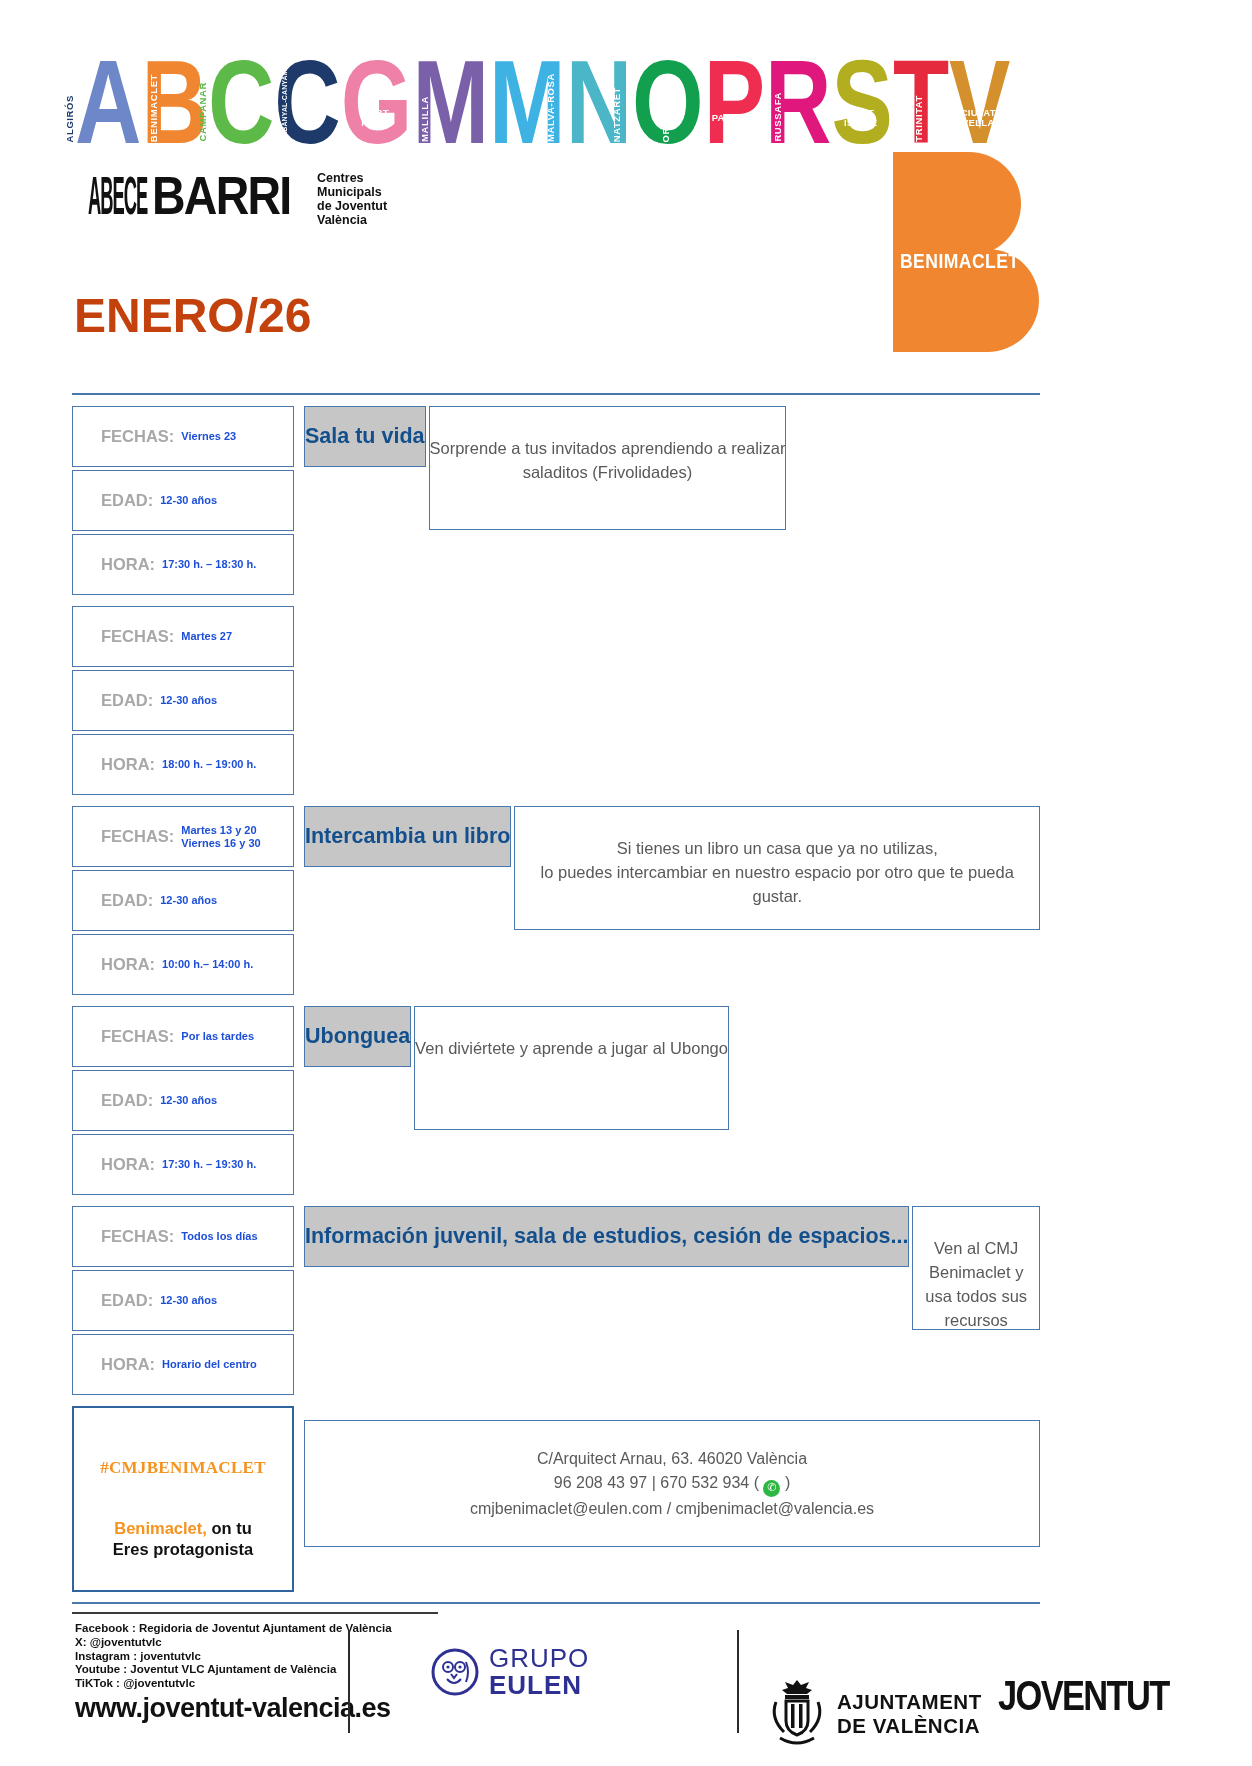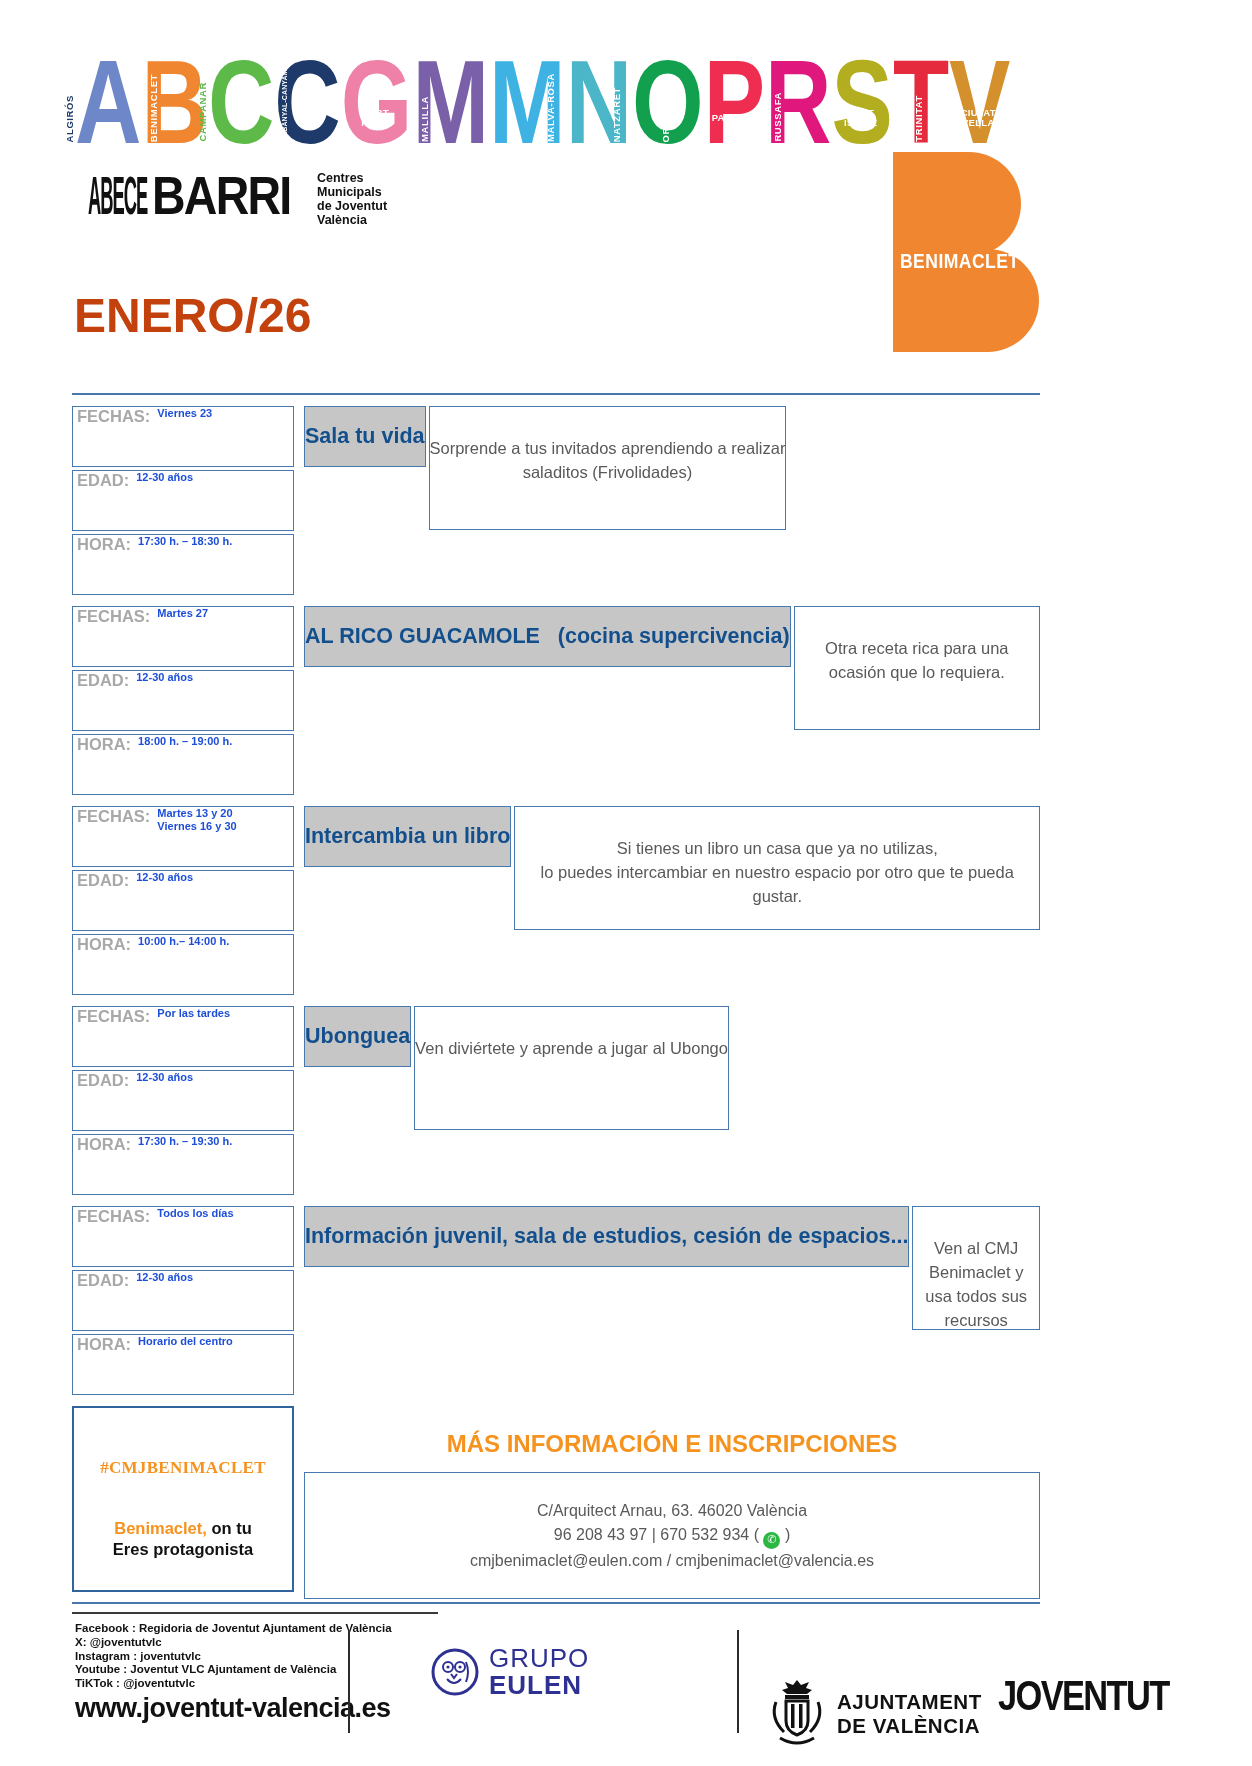--- a/index.html
+++ b/index.html
@@ -44,8 +44,8 @@
   .content{position:absolute;left:72px;top:406px;width:968px;}
   .block{display:flex;margin-bottom:11px;}
   .left-col{width:222px;flex:none;display:flex;flex-direction:column;gap:3px;margin-right:10px;}
-  .cell{height:61px;border:1px solid #4878ac;background:#fff;display:flex;
-        padding-left:4px;box-sizing:border-box;gap:7px;}
+  .cell{height:61px;border:1px solid #4878ac;background:#fff;display:flex;align-items:center;
+        padding-left:28px;box-sizing:border-box;gap:7px;}
   .lbl{color:#a8a8a8;font-size:16.5px;font-weight:700;flex:none;}
   .val{color:#1d4ed8;font-size:11px;font-weight:700;line-height:1.15;white-space:pre-line;}
   .right-col{flex:1;display:flex;flex-direction:row;gap:3px;}

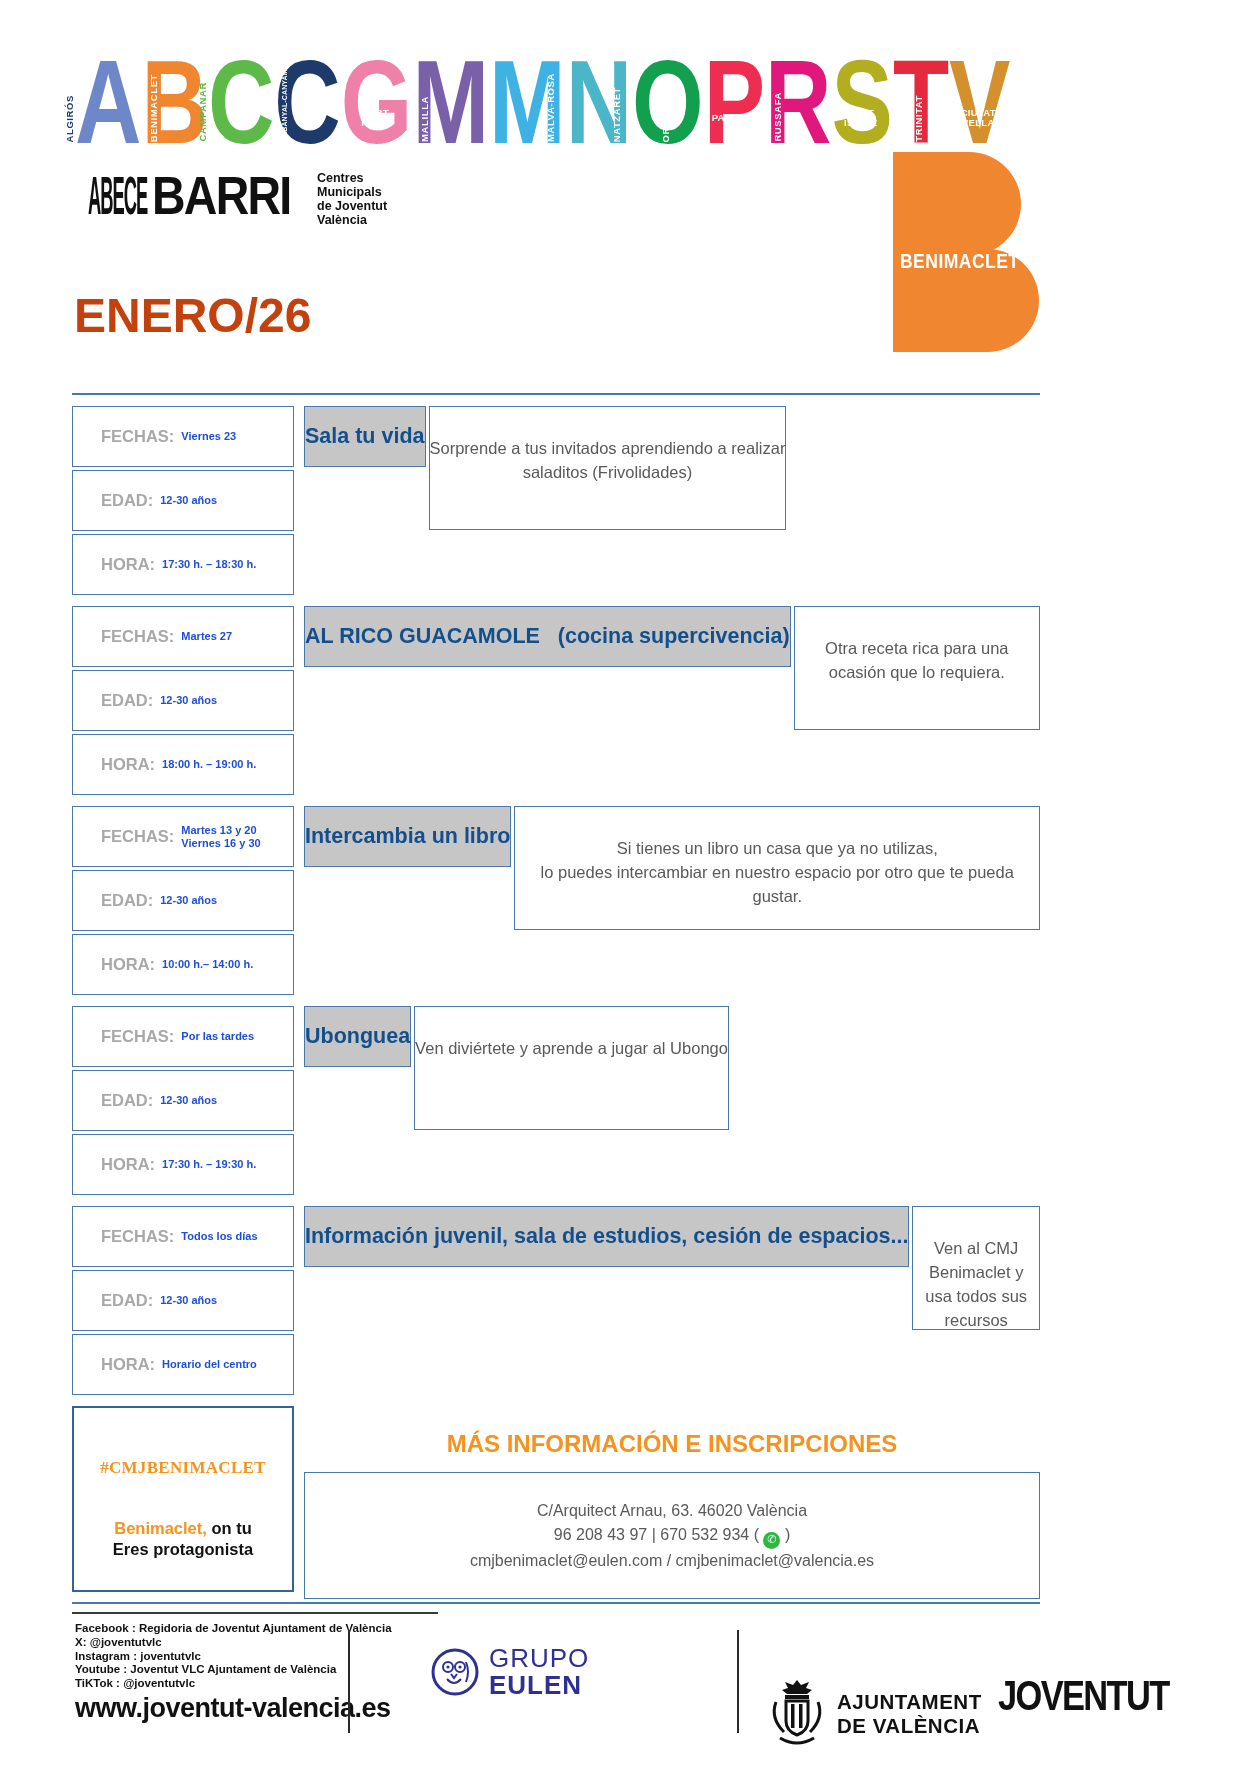--- a/index.html
+++ b/index.html
@@ -207,10 +207,6 @@
             <span class="val">18:00 h. – 19:00 h.</span>
           </div>
       </div>
-      <div class="right-col">
-        <div class="block-title">AL RICO GUACAMOLE   (cocina supercivencia)</div>
-        <div class="block-body">Otra receta rica para una ocasión que lo requiera.</div>
-      </div>
     </div>
 
     <div class="block">

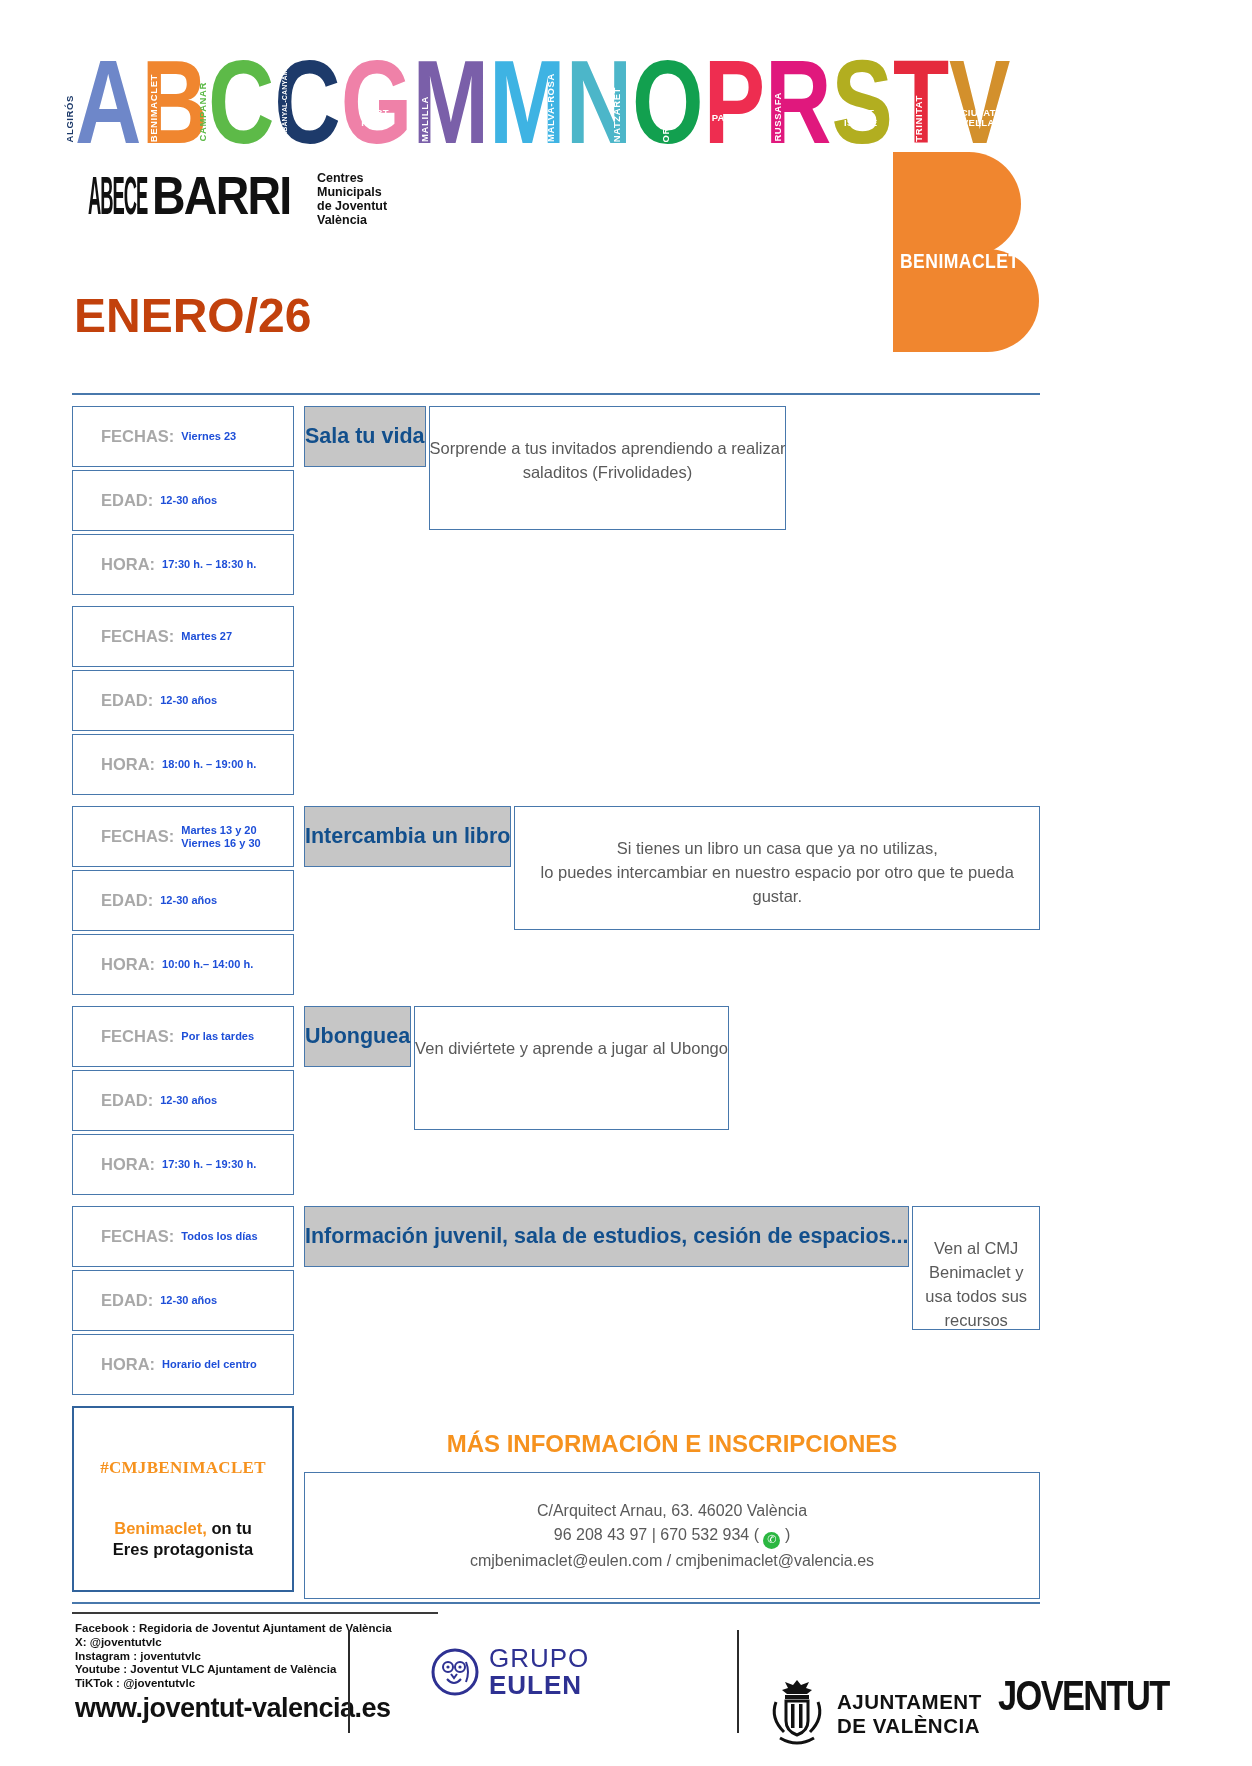--- a/index.html
+++ b/index.html
@@ -284,7 +284,6 @@
       </div>
     </div>
     <div class="info-col">
-      <div class="info-title">MÁS INFORMACIÓN E INSCRIPCIONES</div>
       <div class="info-box">
         <div>C/Arquitect Arnau, 63. 46020 València</div>
         <div><span>96 208 43 97 | 670 532 934 ( </span><span class="wa-icon">✆</span><span> )</span></div>

